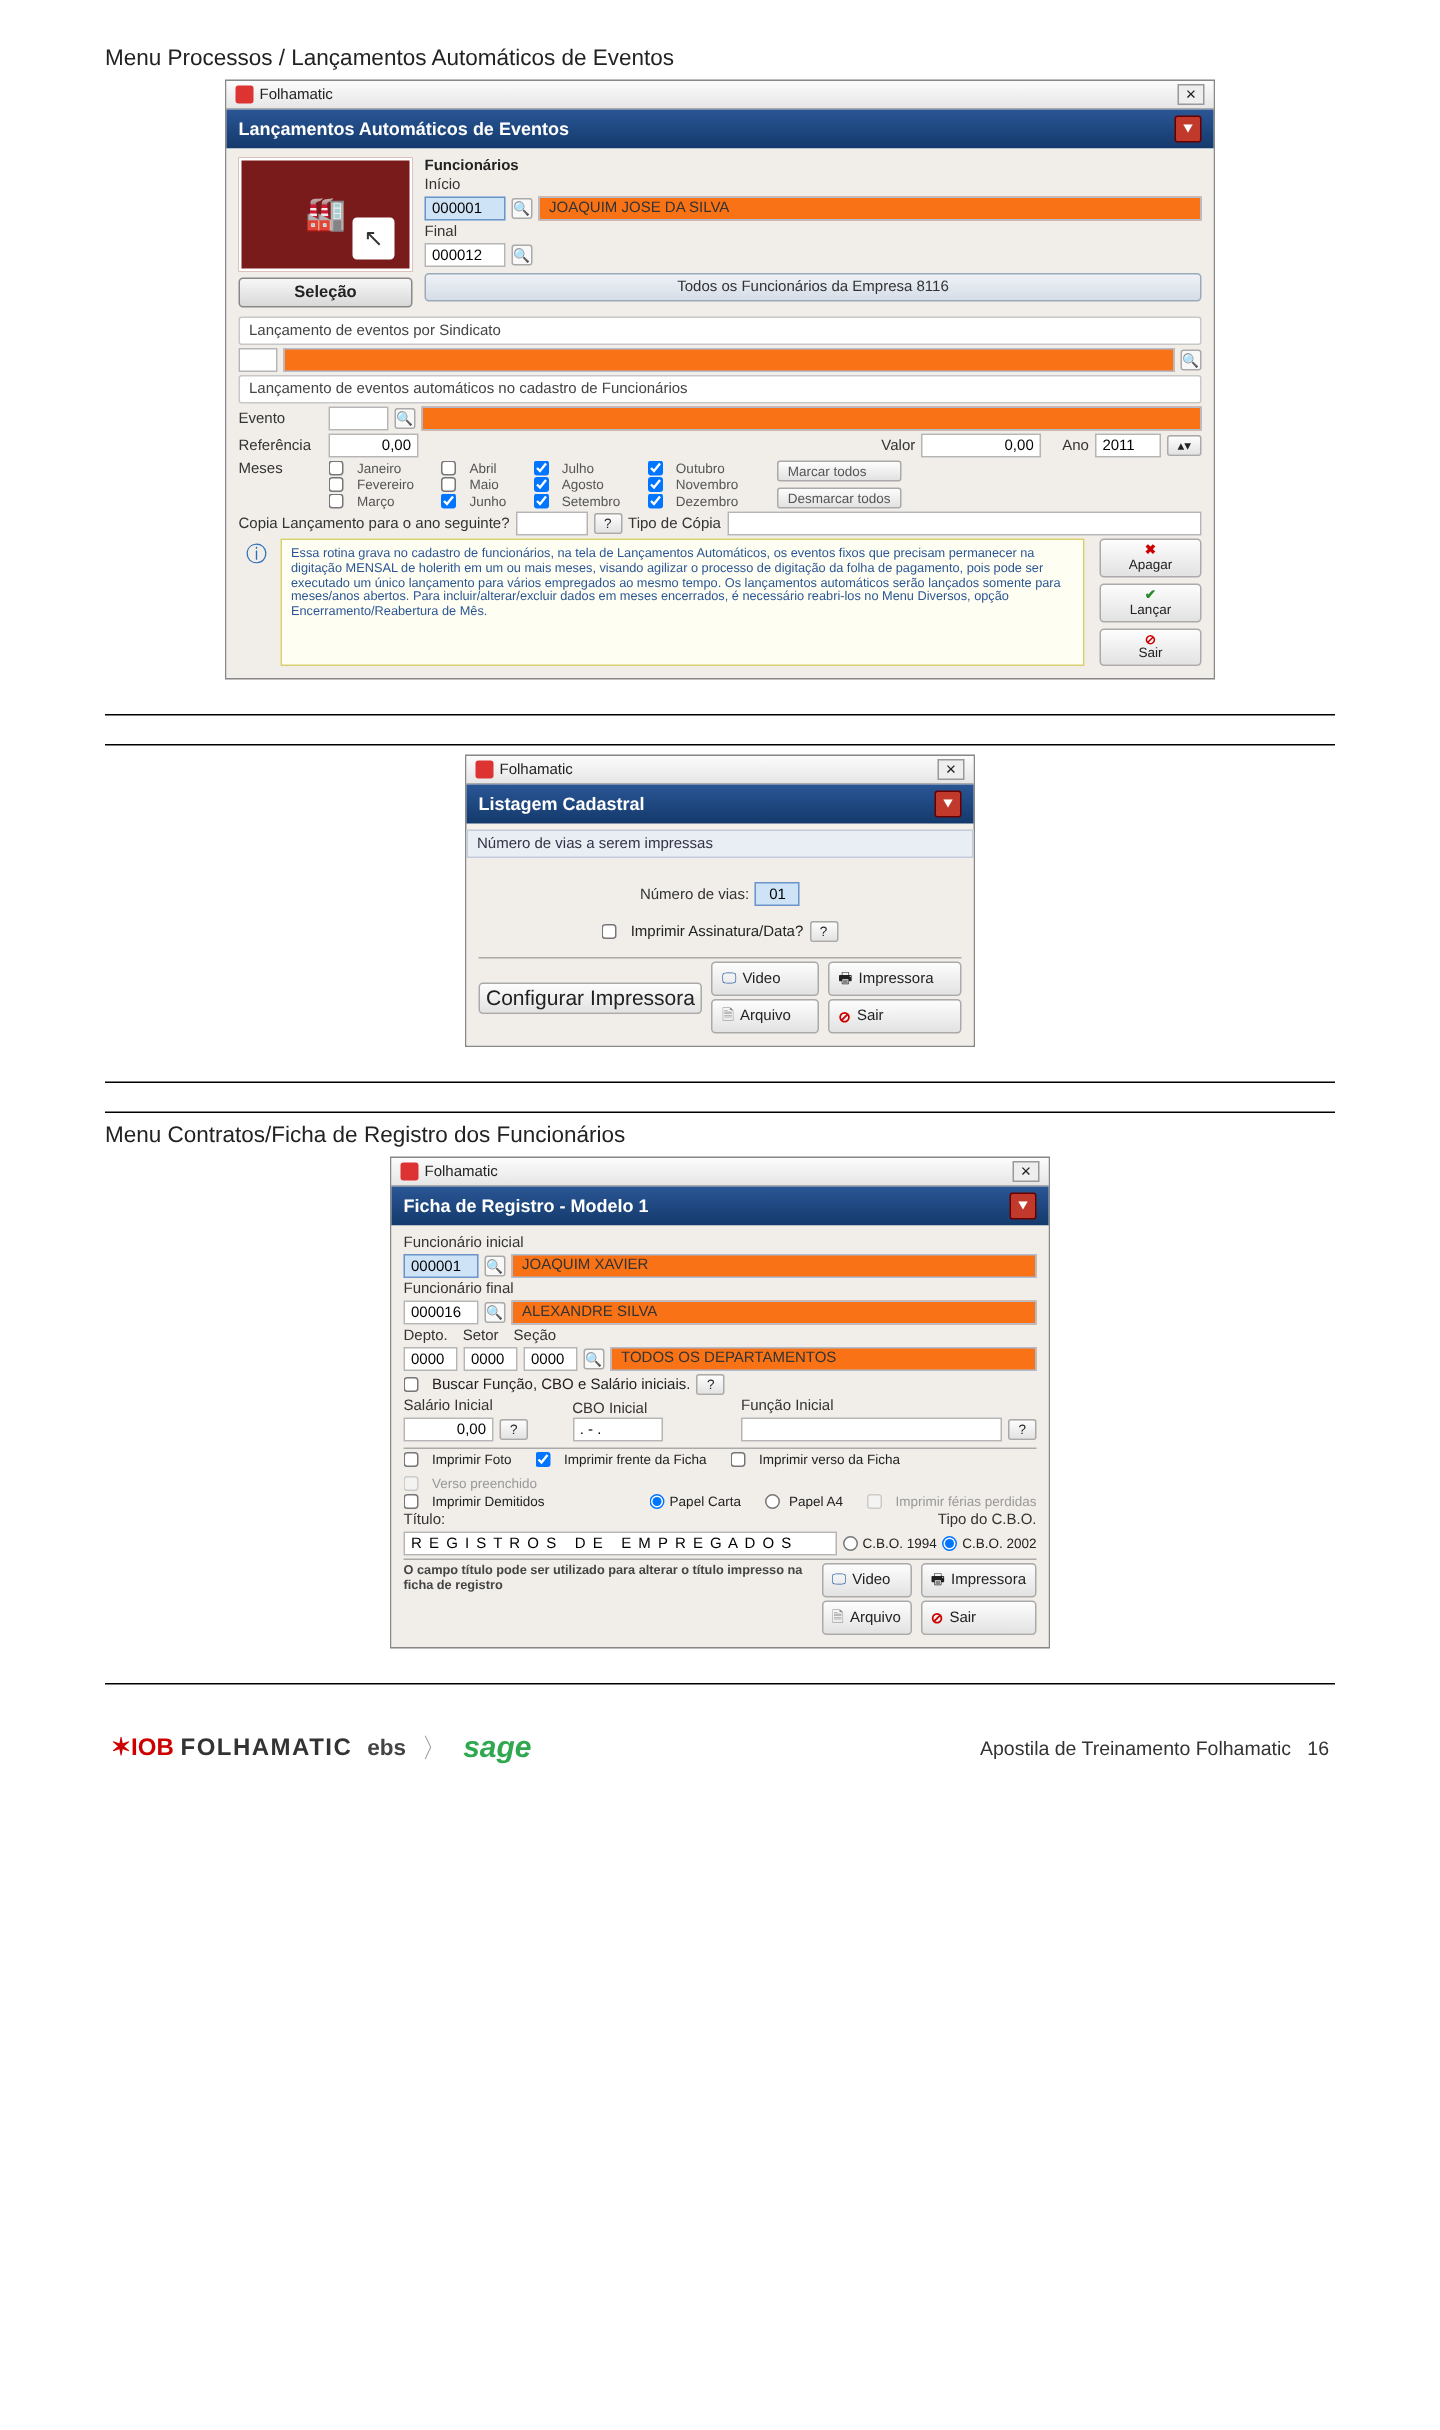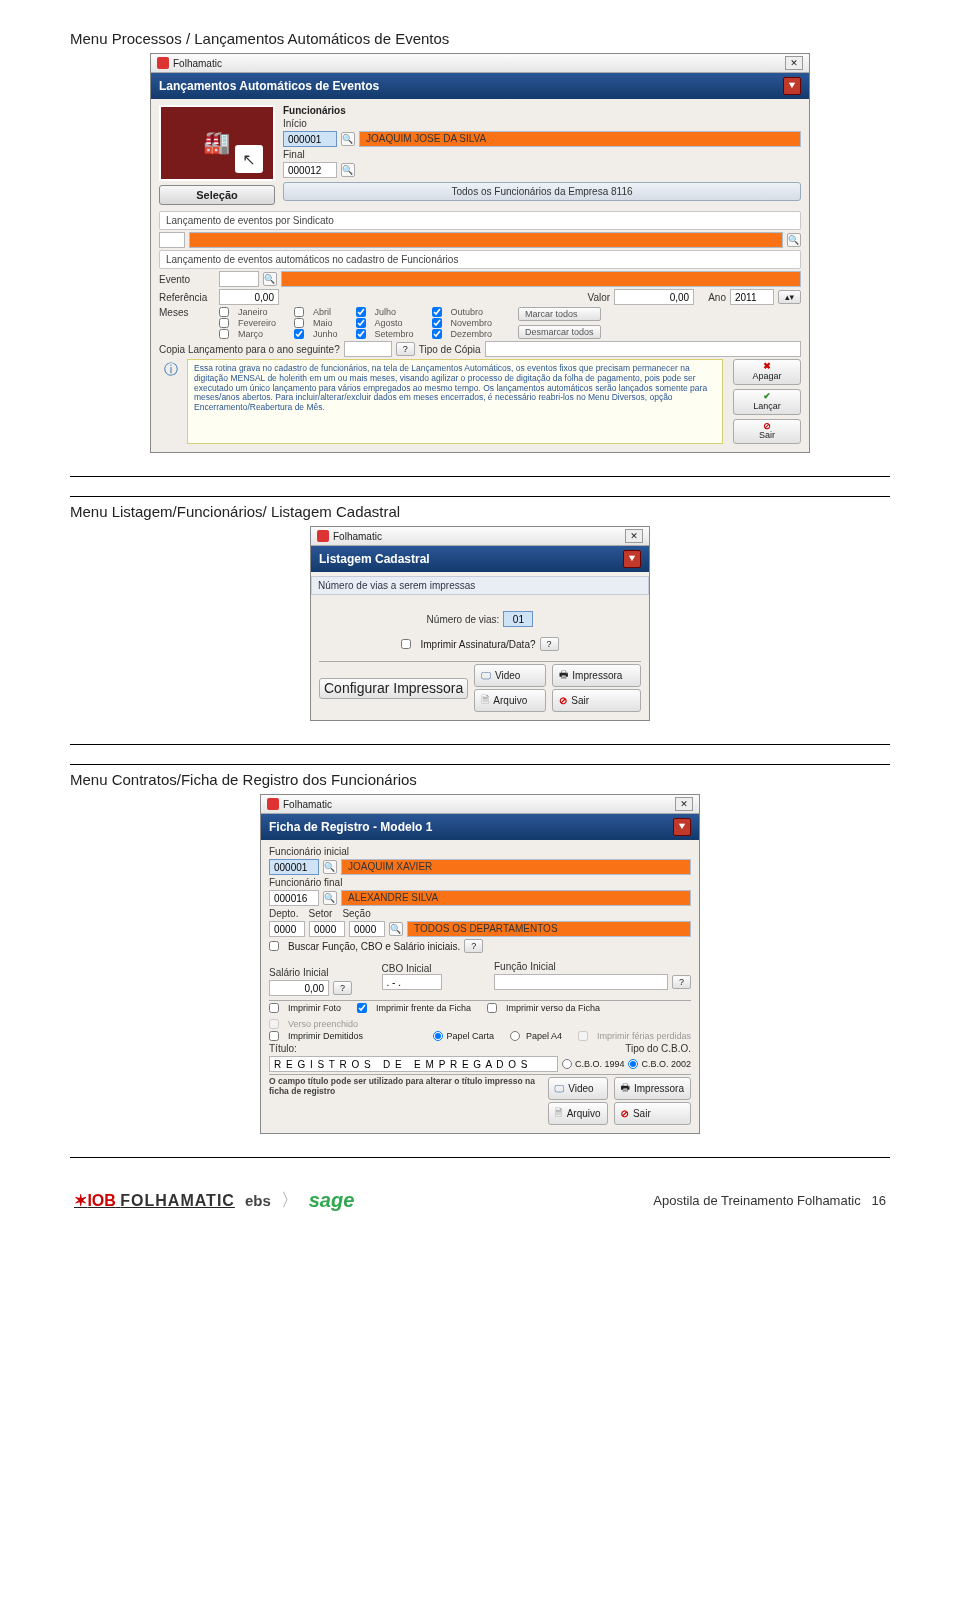--- a/index.html
+++ b/index.html
@@ -240,7 +240,6 @@
   <div class="blank-line"></div>
   <div class="blank-line"></div>
 
-  <div class="section-title">Menu Listagem/Funcionários/ Listagem Cadastral</div>
 
   <div class="screenshot s2" style="margin-left:auto;margin-right:auto;">
     <div class="titlebar">

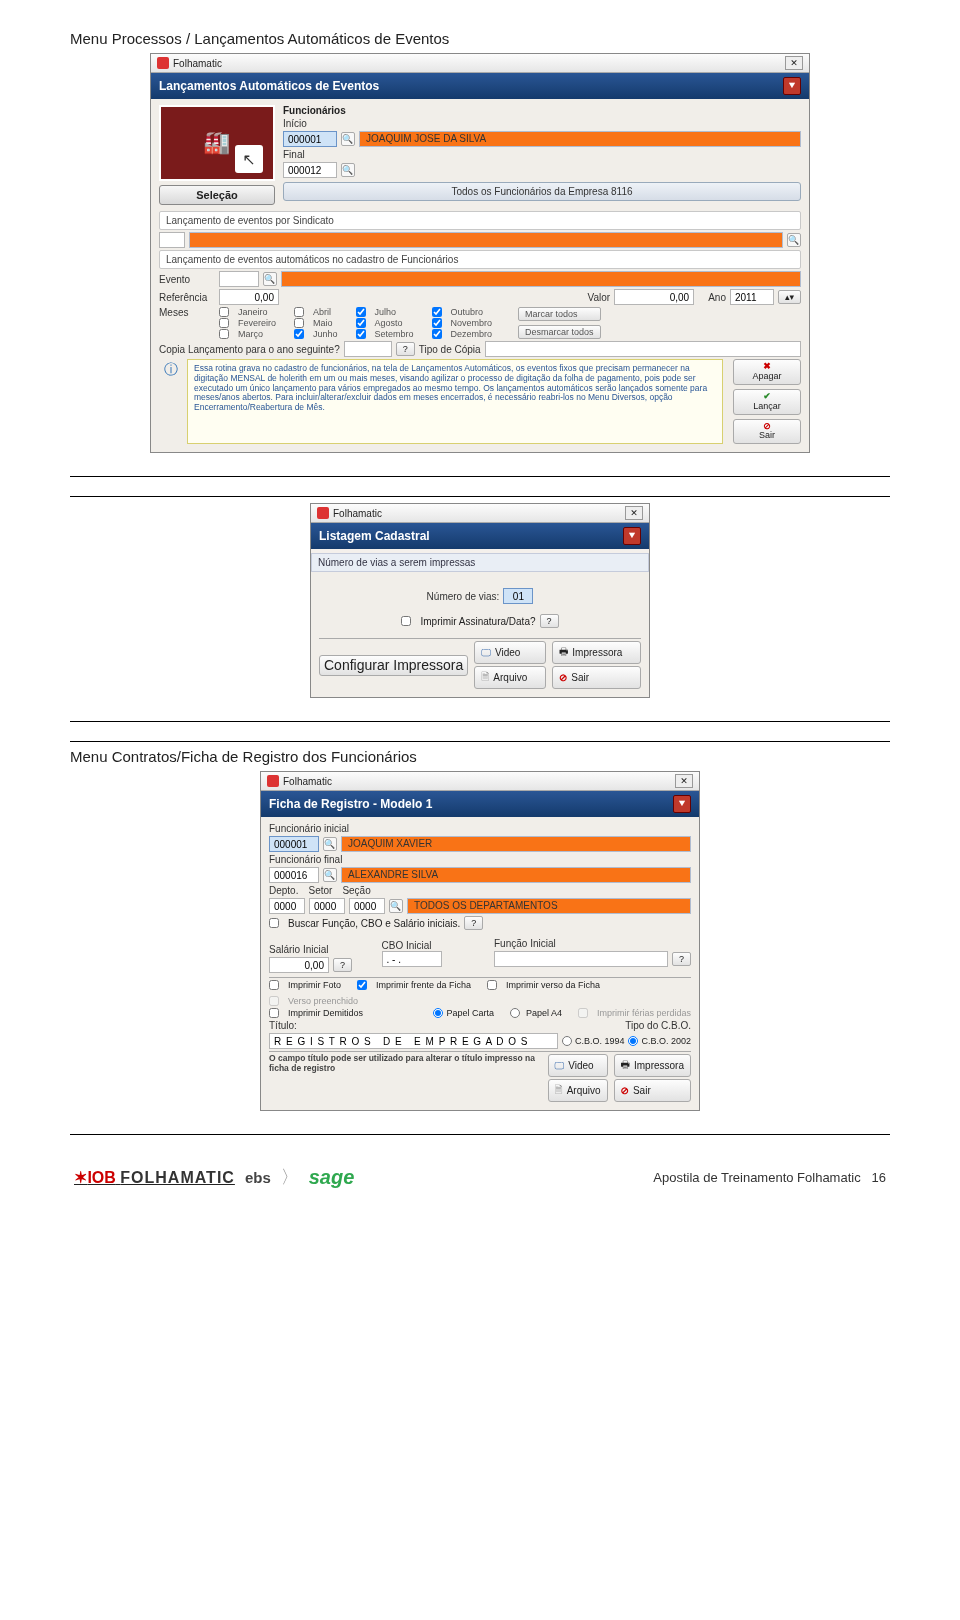--- a/index.html
+++ b/index.html
@@ -338,7 +338,7 @@
       </div>
       <div class="row" style="gap:14px;">
         <div style="flex:1;">
-          <div class="lbl" style="min-width:auto;margin-top:12px;">Salário Inicial</div>
+          <div class="lbl" style="min-width:auto;">Salário Inicial</div>
           <div class="row">
               <input class="inp" style="width: 60px; text-align: right;" value="0,00">
               <span class="smallbtn">?</span>

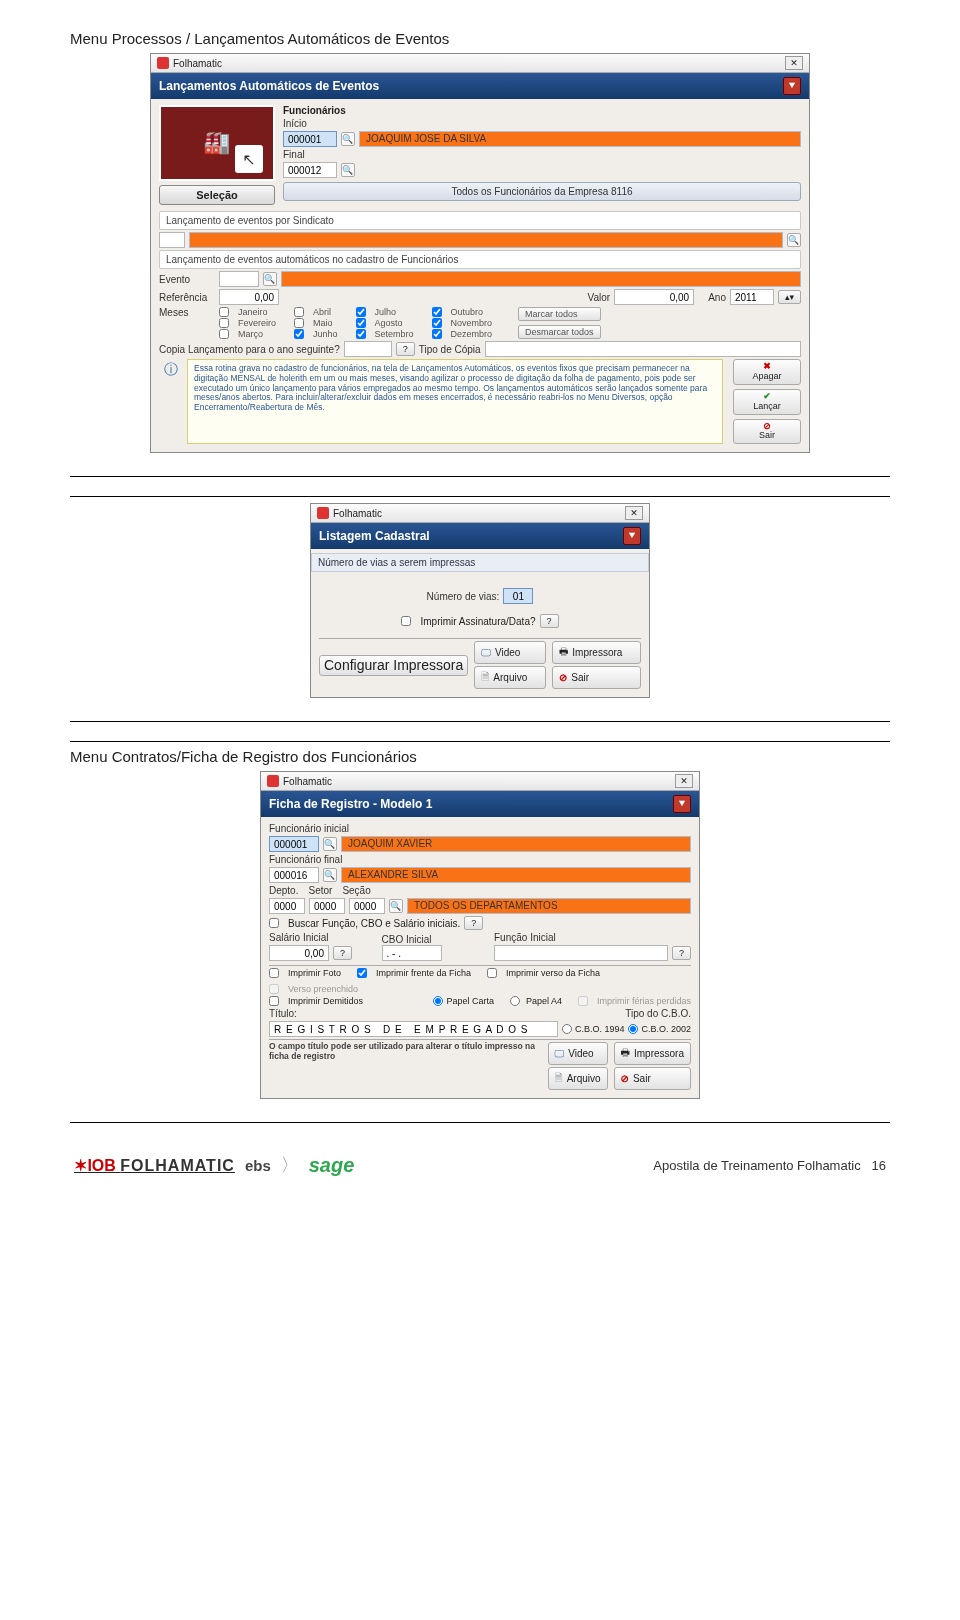--- a/index.html
+++ b/index.html
@@ -68,7 +68,7 @@
   .sel-right { flex:1; }
   .footer { margin-top: 30px; display:flex; align-items:center; justify-content:space-between; padding: 0 4px; }
   .logos { display:flex; align-items:center; gap:10px; }
-  .logo-iob { font-weight:bold; font-size:16px;text-decoration:underline; }
+  .logo-iob { font-weight:bold; font-size:16px; }
   .logo-iob .star { color:#c00; }
   .logo-iob .iob { color:#c00; }
   .logo-iob .folh { color:#333; letter-spacing:1px; }

